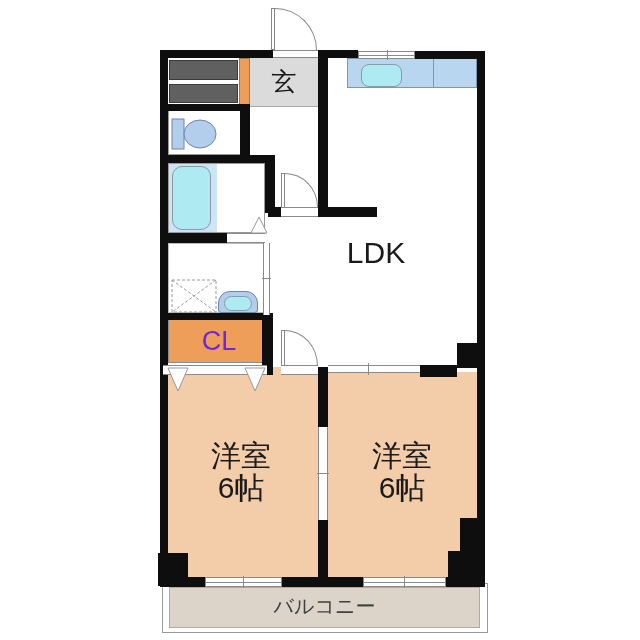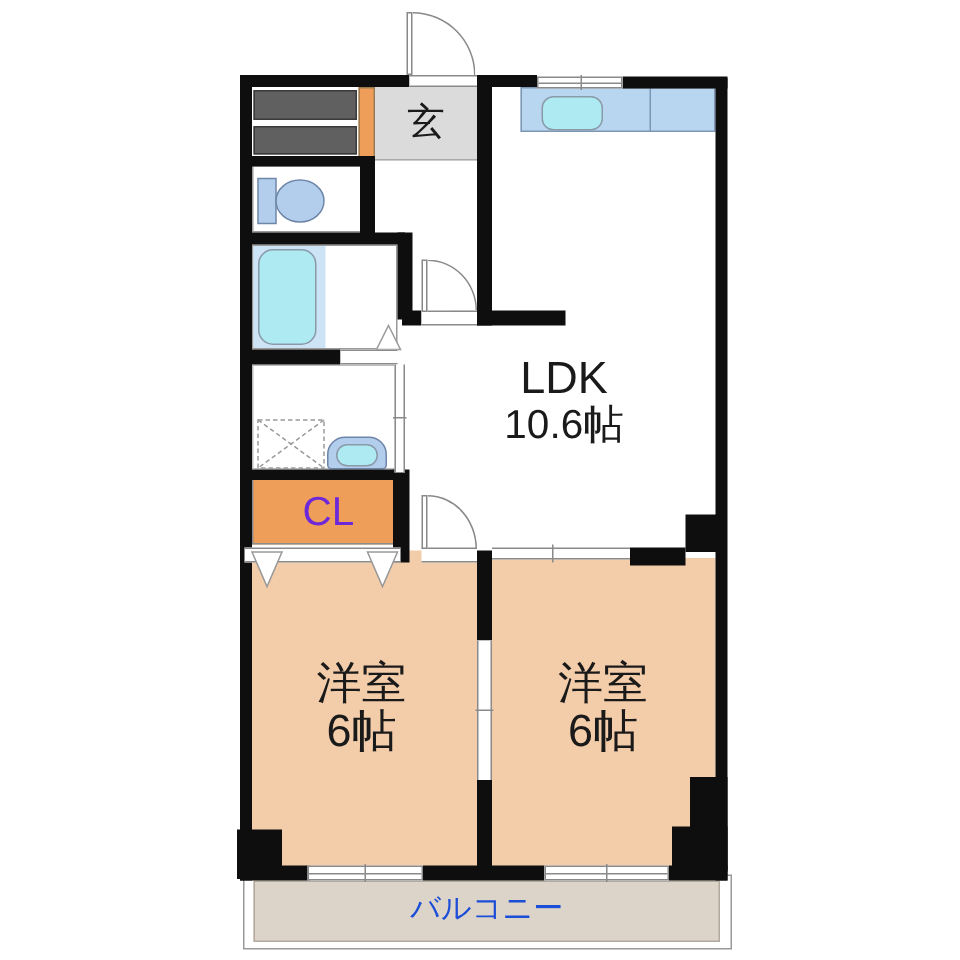--- a/index.html
+++ b/index.html
@@ -144,7 +144,6 @@
   <div class="lbl lbl-genkan" style="left:250px;top:68px;width:68px;">玄</div>
   <div class="lbl" style="left:316px;top:237px;width:120px;">
     <div class="lbl-ldk">LDK</div>
-    <div class="lbl-size">10.6帖</div>
   </div>
   <div class="lbl" style="left:181px;top:440px;width:120px;">
     <div class="lbl-room">洋室</div>

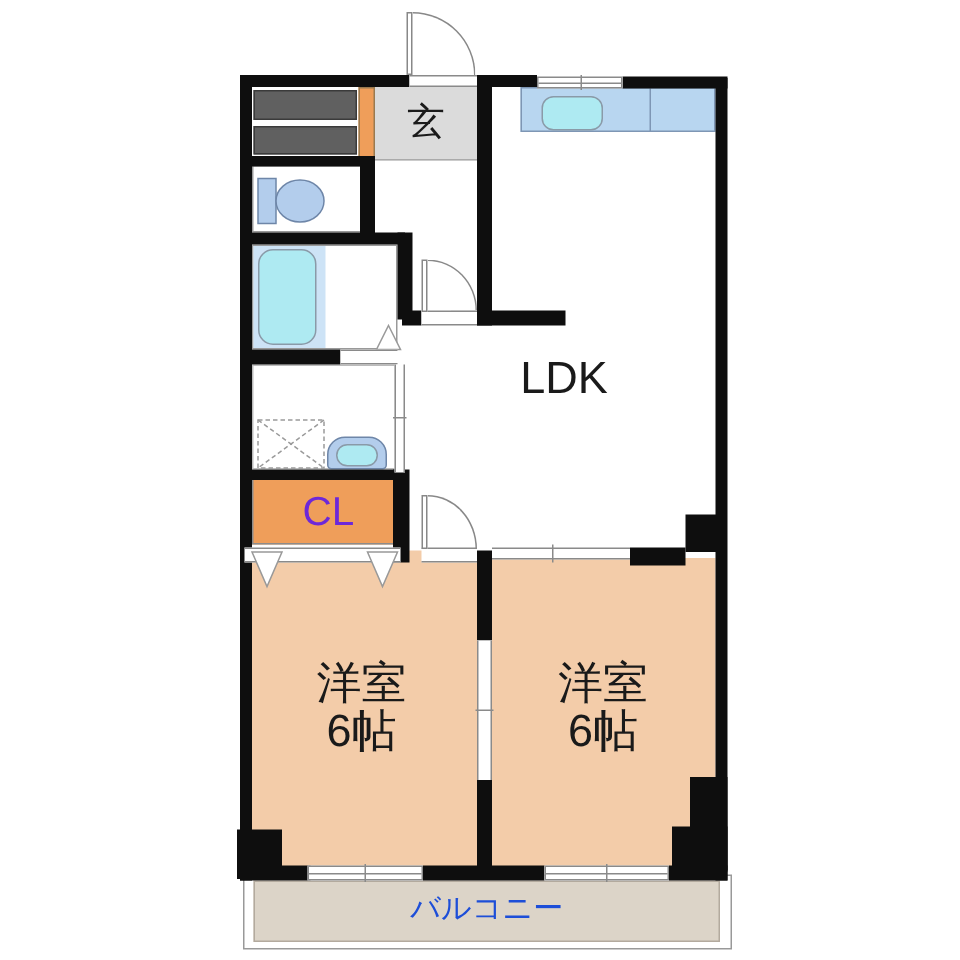--- a/index.html
+++ b/index.html
@@ -28,7 +28,7 @@
   .lbl-room{font-size:30px;}
   .lbl-genkan{font-size:25px;}
   .lbl-cl{font-size:27px;color:#6d28d9;}
-  .lbl-balcony{font-size:20px;color:#1d4ed8;}
+  .lbl-balcony{font-size:20px;color:#404040;}
   .cyan{background:var(--water-cyan,#aeeaf2);border:1px solid #8a9aa8;}
 </style>
 </head>

